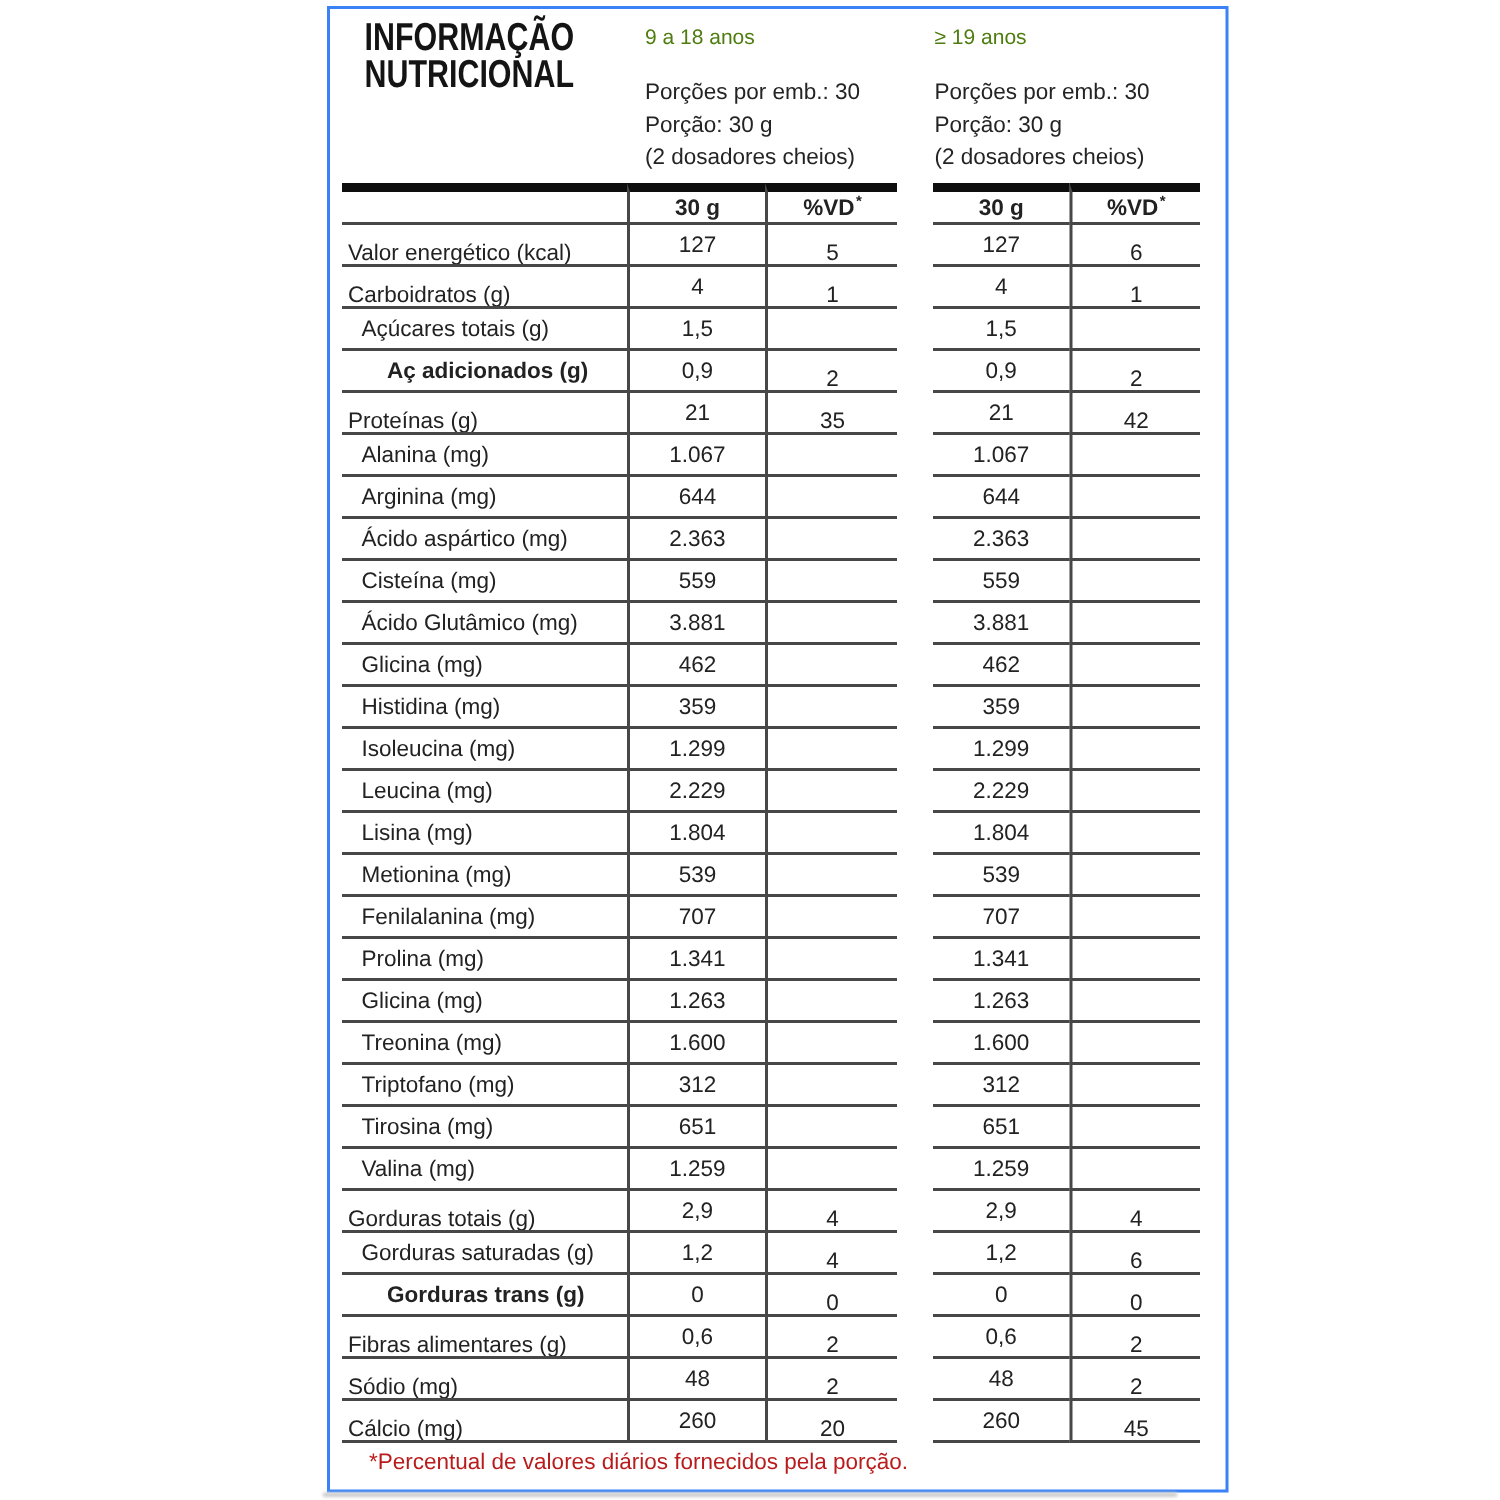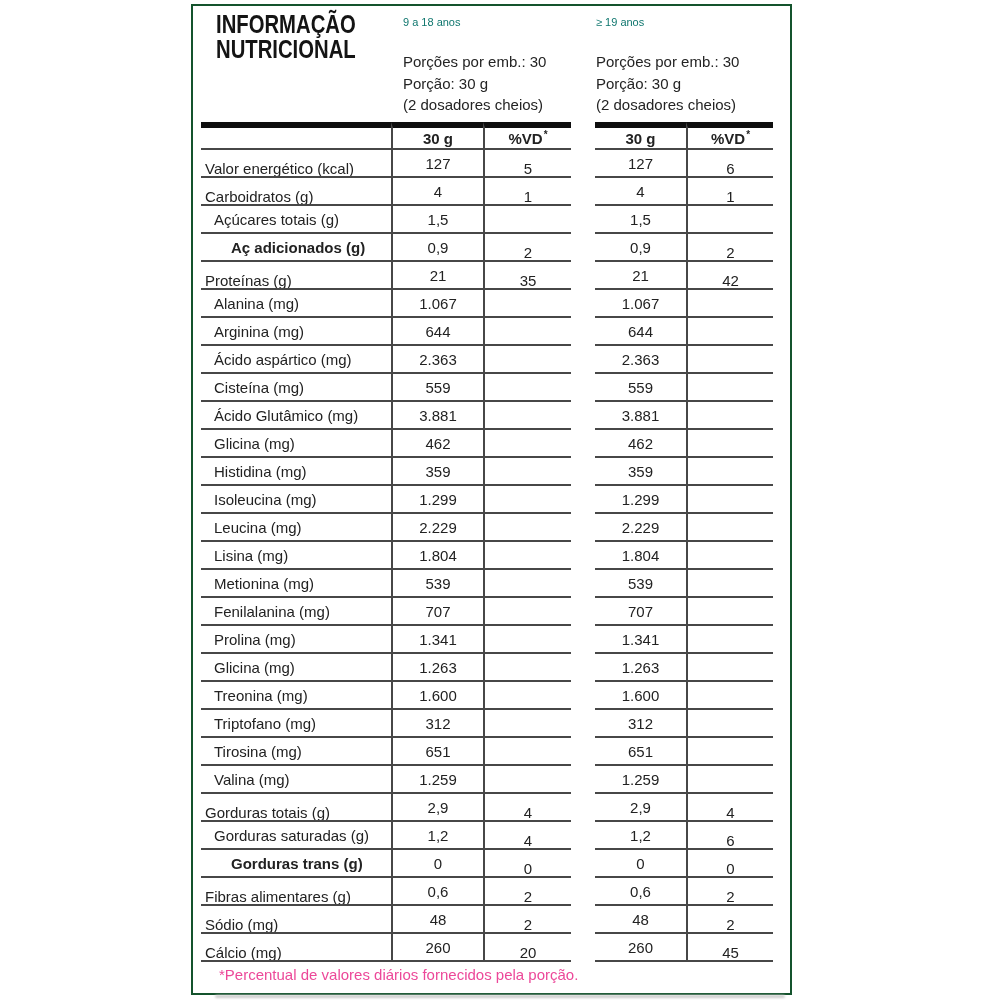--- a/index.html
+++ b/index.html
@@ -8,8 +8,8 @@
     font-family:"Liberation Sans", sans-serif; color:#222; overflow:hidden;
   }
   .label-box {
-    position:absolute; left:191px; top:4px; width:597px; height:987px;
-    border:2px solid #14532d; background:#ffffff;
+    position:absolute; left:218px; top:4px; width:597px; height:987px;
+    border:2px solid #3b82f6; background:#ffffff;
   }
   
   .title {

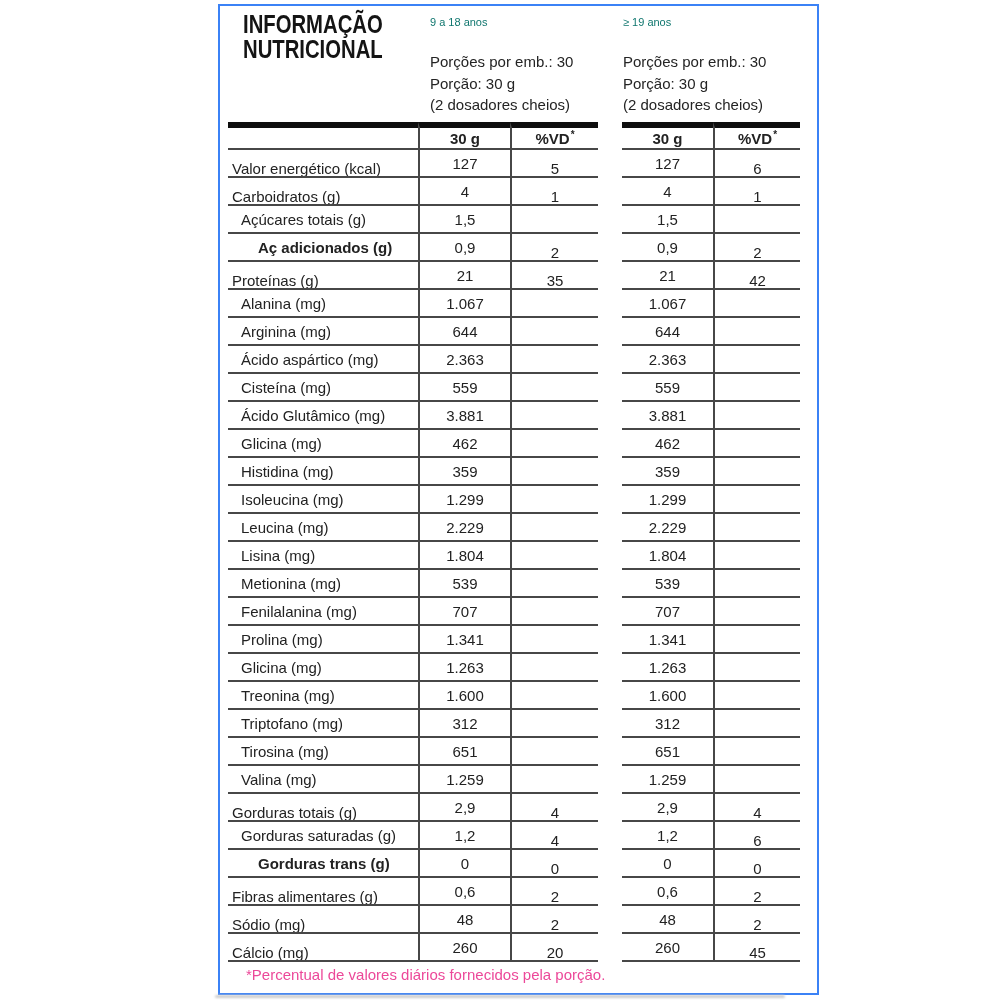--- a/index.html
+++ b/index.html
@@ -17,7 +17,7 @@
     line-height:25px; color:#141414; white-space:nowrap;
     transform:scaleX(0.78); transform-origin:left top;
   }
-  .age-label { position:absolute; top:10px; font-size:11px; color:#0f766e; white-space:nowrap; }
+  .age-label { position:absolute; top:10px; font-size:14px; color:#4d7c0f; white-space:nowrap; }
   .info-block { position:absolute; top:45px; font-size:15px; line-height:21.5px; color:#242424; white-space:nowrap; }
   .gx1 { left:210px; }
   .gx2 { left:403px; }

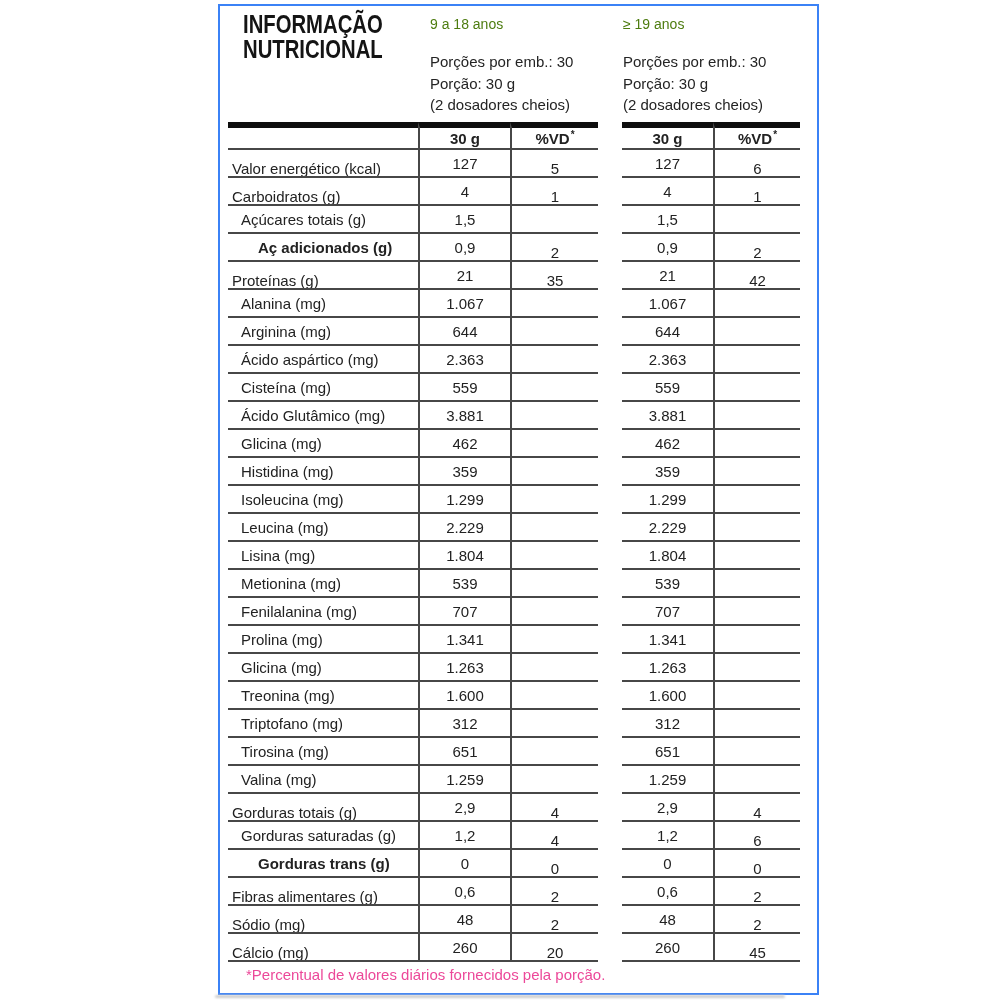--- a/index.html
+++ b/index.html
@@ -42,7 +42,7 @@
   .ind-2 { padding-left:30px;font-weight:bold; }
   .vd-val { transform:translateY(5px); }
   .vdsup { font-size:10px; transform:translateY(-4px); margin-left:1px; }
-  .footnote { position:absolute; left:26px; top:960px; font-size:15px; color:#ec4899; }
+  .footnote { position:absolute; left:26px; top:960px; font-size:15px; color:#b91c1c; }
   .scan-smudge {
     position:absolute; left:215px; top:995px; width:570px; height:3px;
     background:#cccccc; filter:blur(1px); border-radius:2px;

